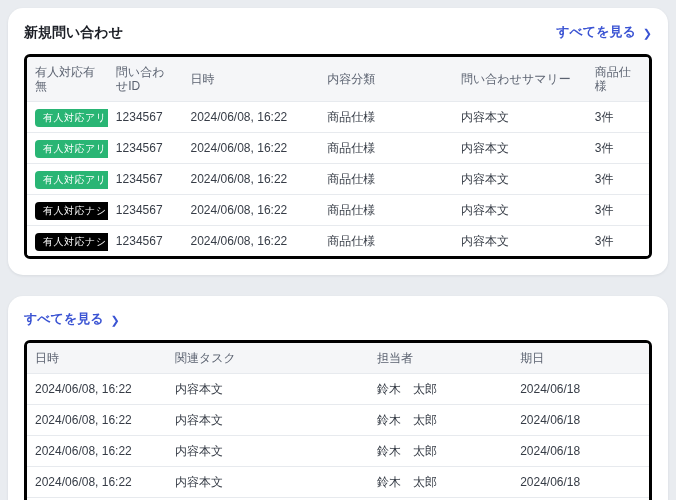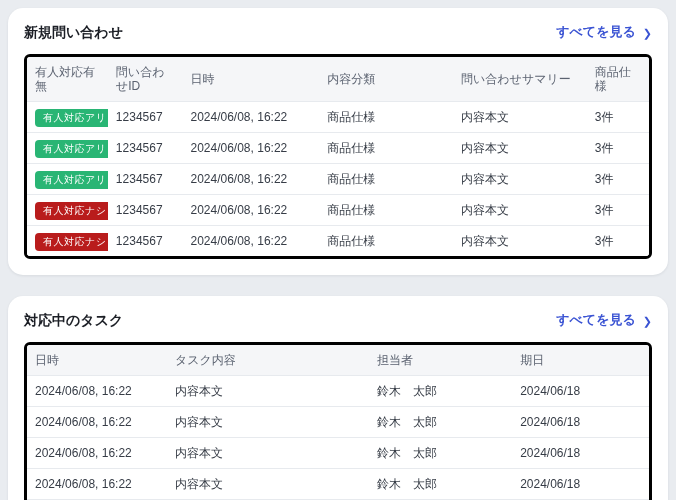--- a/index.html
+++ b/index.html
@@ -51,7 +51,7 @@
     padding:4px 8px;border-radius:4px;letter-spacing:.5px;
   }
   .badge[data-variant="green"]{background:#29b574;}
-  .badge[data-variant="gray"]{background:#b91c1c;}
+  .badge[data-variant="gray"]{background:#000000;}
   td.badge-cell{padding-top:7px;padding-bottom:5px;}
 </style>
 </head>

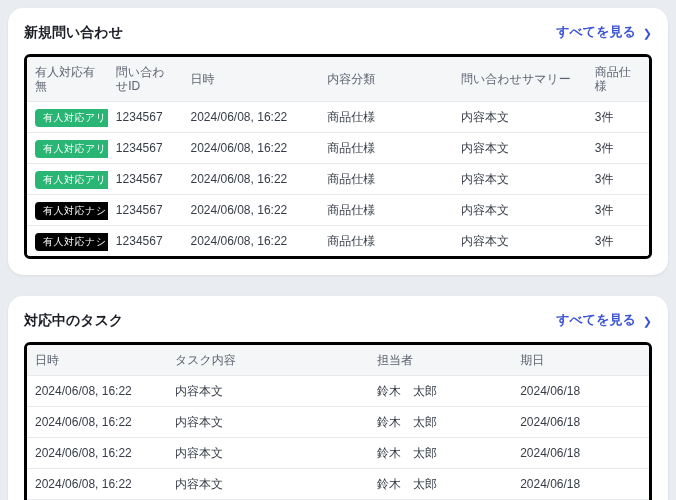--- a/index.html
+++ b/index.html
@@ -150,7 +150,6 @@
 
   <section class="panel">
     <div class="panel-head">
-      <h2 class="panel-title">対応中のタスク</h2>
       <a class="see-all">
         <span>すべてを見る</span>
         <span class="chev">❯</span>

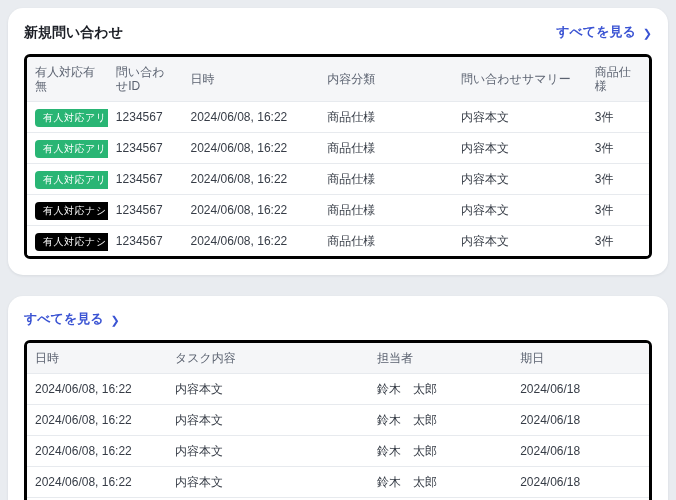--- a/index.html
+++ b/index.html
@@ -166,7 +166,7 @@
         <thead>
           <tr>
             <th>日時</th>
-            <th>タスク内容</th>
+            <th>関連タスク</th>
             <th>担当者</th>
             <th>期日</th>
           </tr>

